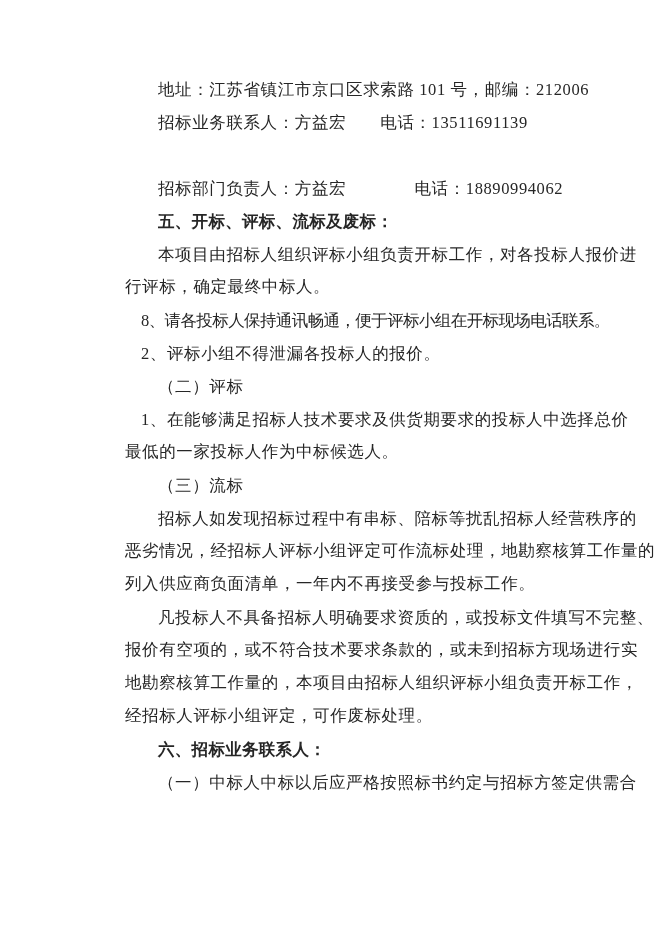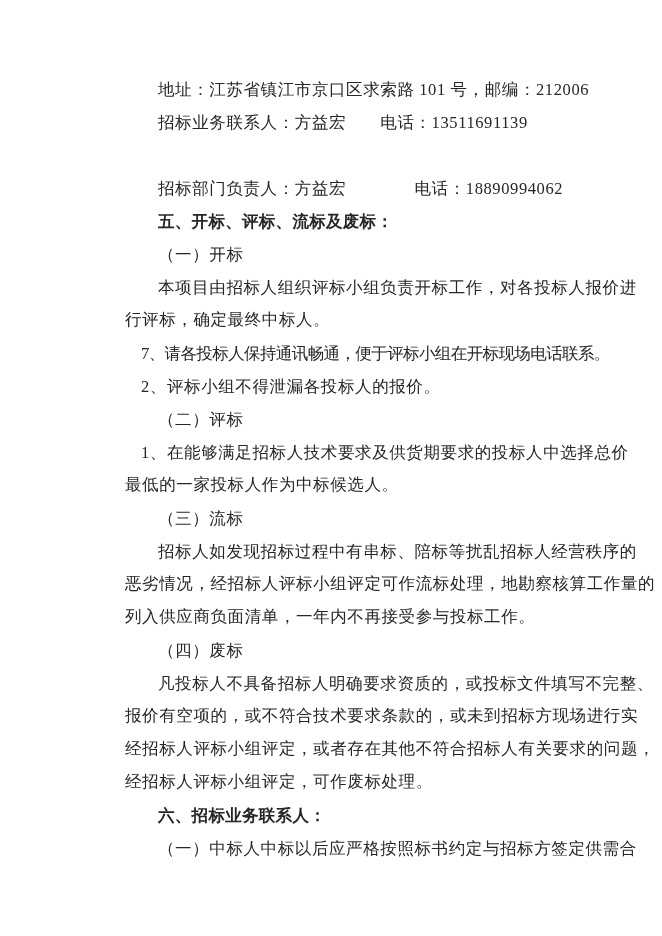--- a/index.html
+++ b/index.html
@@ -48,7 +48,6 @@
       <div class="line blank"></div>
       <div class="line indent">招标部门负责人：方益宏　　　　电话：18890994062</div>
       <div class="line indent bold">五、开标、评标、流标及废标：</div>
-      <div class="line indent">（一）开标</div>
       <div class="line indent">本项目由招标人组织评标小组负责开标工作，对各投标人报价进</div>
       <div class="line flush">行评标，确定最终中标人。</div>
       <div class="line num tight">7、请各投标人保持通讯畅通，便于评标小组在开标现场电话联系。</div>

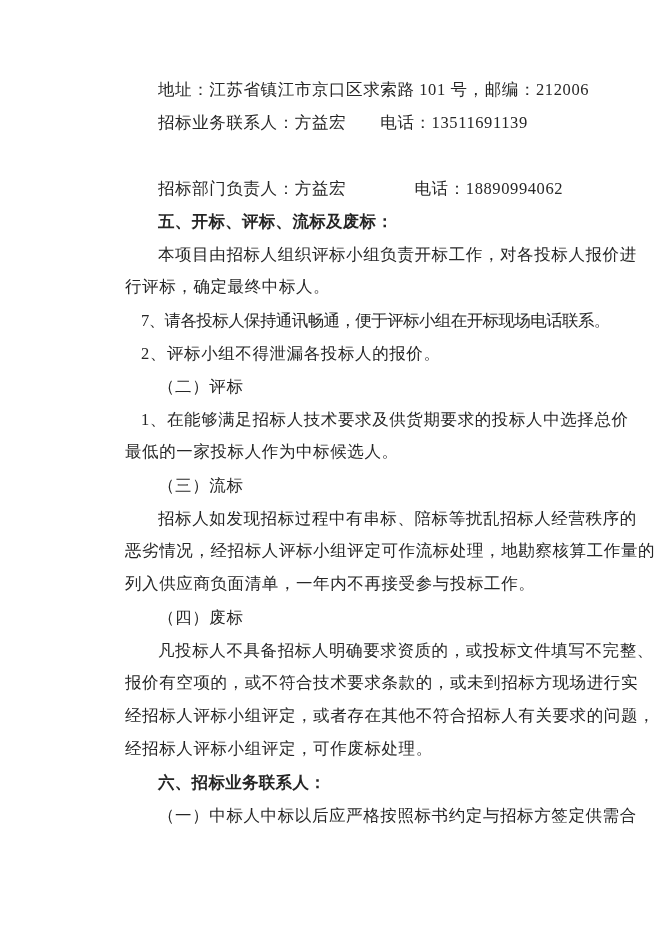--- a/index.html
+++ b/index.html
@@ -50,7 +50,7 @@
       <div class="line indent bold">五、开标、评标、流标及废标：</div>
       <div class="line indent">本项目由招标人组织评标小组负责开标工作，对各投标人报价进</div>
       <div class="line flush">行评标，确定最终中标人。</div>
-      <div class="line num tight">7、请各投标人保持通讯畅通，便于评标小组在开标现场电话联系。</div>
+      <div class="line num tight">8、请各投标人保持通讯畅通，便于评标小组在开标现场电话联系。</div>
       <div class="line num">2、评标小组不得泄漏各投标人的报价。</div>
       <div class="line indent">（二）评标</div>
       <div class="line num">1、在能够满足招标人技术要求及供货期要求的投标人中选择总价</div>

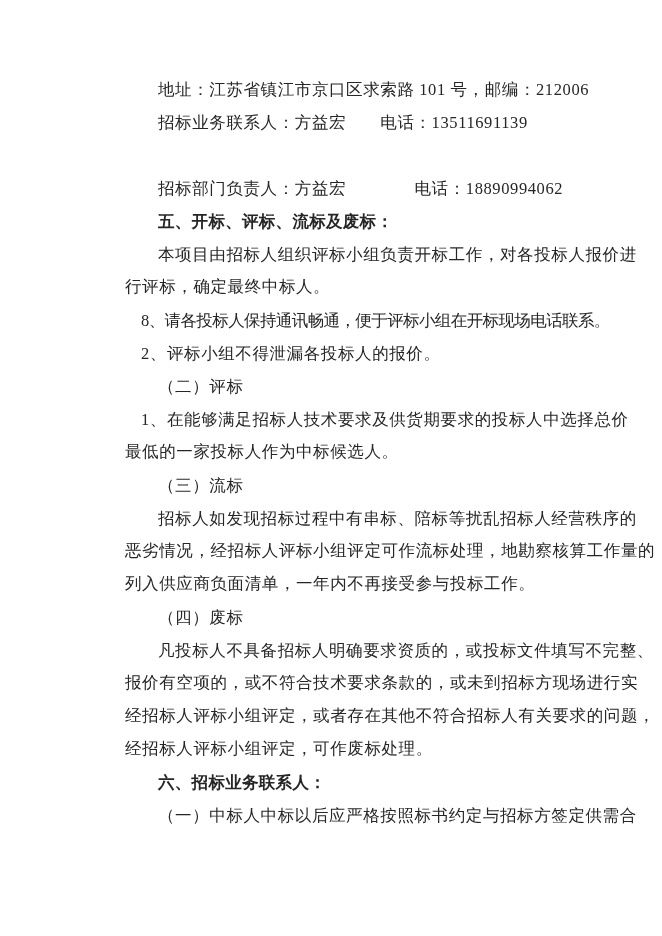--- a/index.html
+++ b/index.html
@@ -59,7 +59,6 @@
       <div class="line indent">招标人如发现招标过程中有串标、陪标等扰乱招标人经营秩序的</div>
       <div class="line flush">恶劣情况，经招标人评标小组评定可作流标处理，地勘察核算工作量的</div>
       <div class="line flush">列入供应商负面清单，一年内不再接受参与投标工作。</div>
-      <div class="line indent">（四）废标</div>
       <div class="line indent">凡投标人不具备招标人明确要求资质的，或投标文件填写不完整、</div>
       <div class="line flush">报价有空项的，或不符合技术要求条款的，或未到招标方现场进行实</div>
       <div class="line flush">经招标人评标小组评定，或者存在其他不符合招标人有关要求的问题，</div>

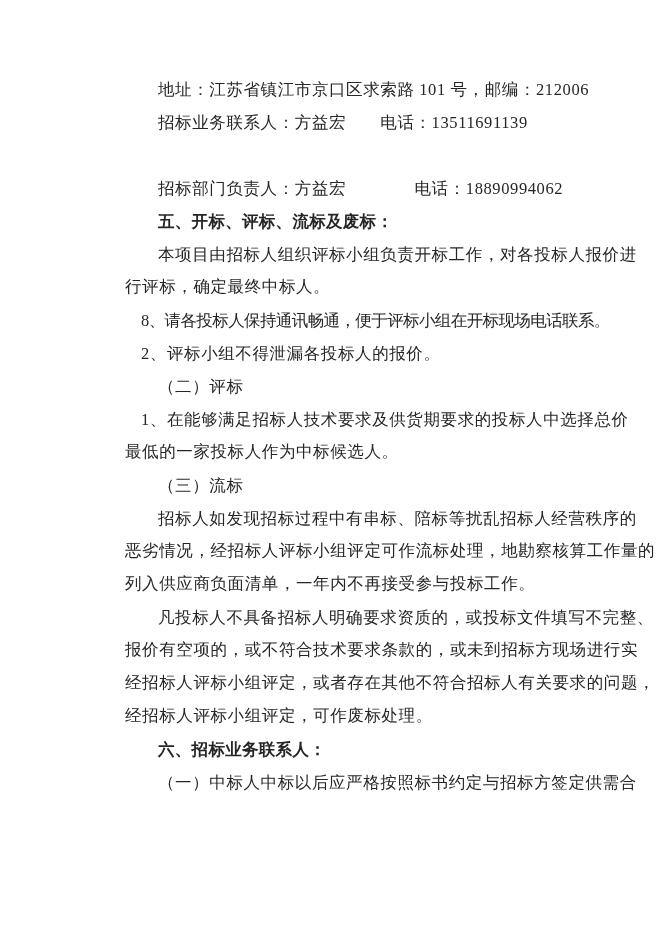--- a/index.html
+++ b/index.html
@@ -61,7 +61,7 @@
       <div class="line flush">列入供应商负面清单，一年内不再接受参与投标工作。</div>
       <div class="line indent">凡投标人不具备招标人明确要求资质的，或投标文件填写不完整、</div>
       <div class="line flush">报价有空项的，或不符合技术要求条款的，或未到招标方现场进行实</div>
-      <div class="line flush">经招标人评标小组评定，或者存在其他不符合招标人有关要求的问题，</div>
+      <div class="line flush">地勘察核算工作量的，本项目由招标人组织评标小组负责开标工作，</div>
       <div class="line flush">经招标人评标小组评定，可作废标处理。</div>
       <div class="line indent bold">六、招标业务联系人：</div>
       <div class="line indent">（一）中标人中标以后应严格按照标书约定与招标方签定供需合</div>

